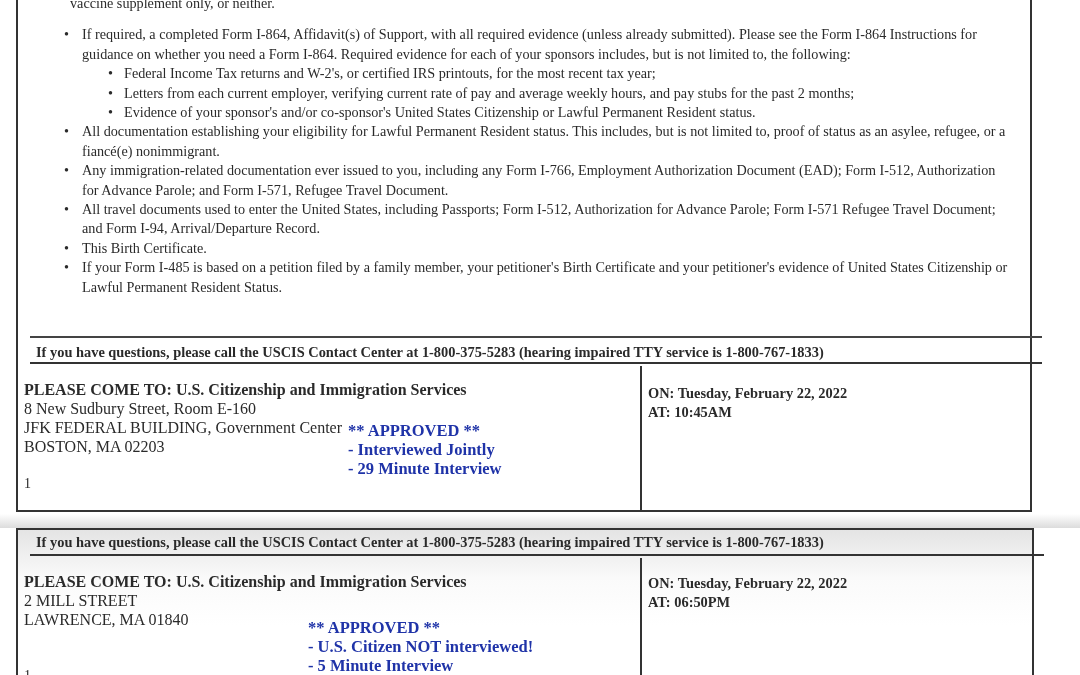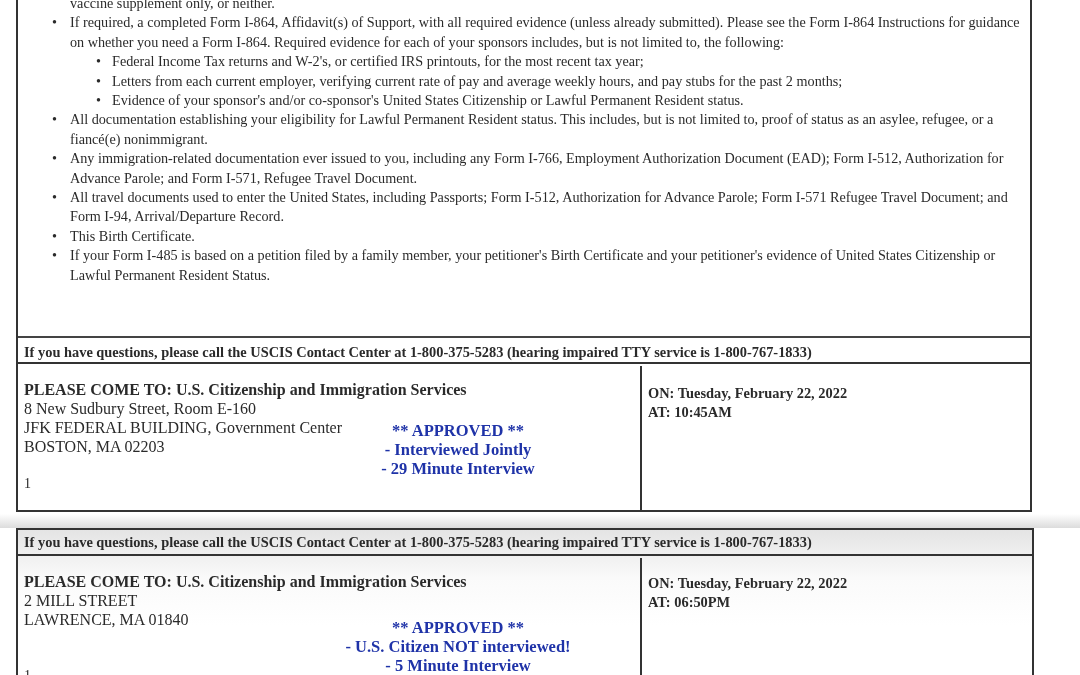--- a/index.html
+++ b/index.html
@@ -9,7 +9,7 @@
           background:linear-gradient(#e4e4e4, #fafafa 30%, #ffffff 60%); }
   .sep-shadow { position:absolute; left:0; top:514px; width:1080px; height:14px; background:linear-gradient(#ffffff, #dcdcdc); }
   .body-text { position:absolute; left:8px; top:-6px; width:1000px; font-size:14.2px; line-height:19.4px; }
-  ul { margin:0; padding:0; list-style:none; }
+  ul { margin:12px; padding:0; list-style:none; }
   li { position:relative; padding-left:44px; }
   li::before { content:"\2022"; position:absolute; left:26px; top:0; }
   li.sub { padding-left:86px; }

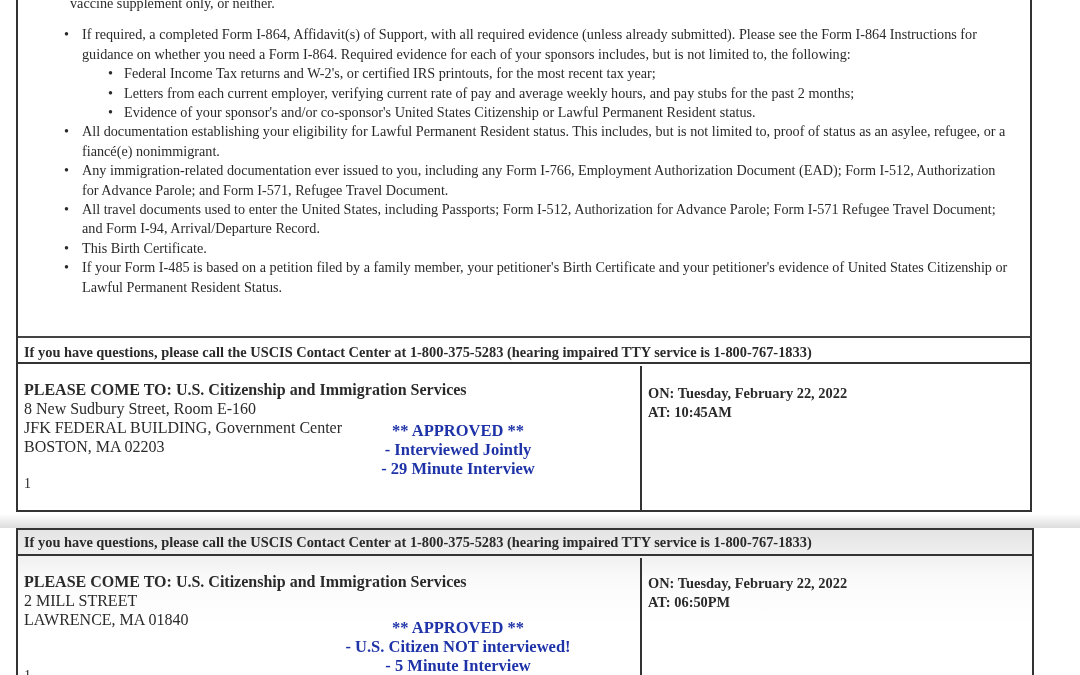--- a/index.html
+++ b/index.html
@@ -14,7 +14,7 @@
   li::before { content:"\2022"; position:absolute; left:26px; top:0; }
   li.sub { padding-left:86px; }
   li.sub::before { left:70px; }
-  .contact { position:absolute; left:0; width:100%; font-weight:bold; font-size:14.4px; padding-left:6px; box-sizing:border-box; border-bottom:2px solid #333; }
+  .contact { position:absolute; left:12px; width:100%; font-weight:bold; font-size:14.4px; padding-left:6px; box-sizing:border-box; border-bottom:2px solid #333; }
   .doc1 .contact { top:336px; height:28px; line-height:28px; border-top:2px solid #444; }
   .doc2 .contact { top:0; height:26px; line-height:24px; }
   .loc { position:absolute; left:6px; font-size:16px; line-height:19px; }

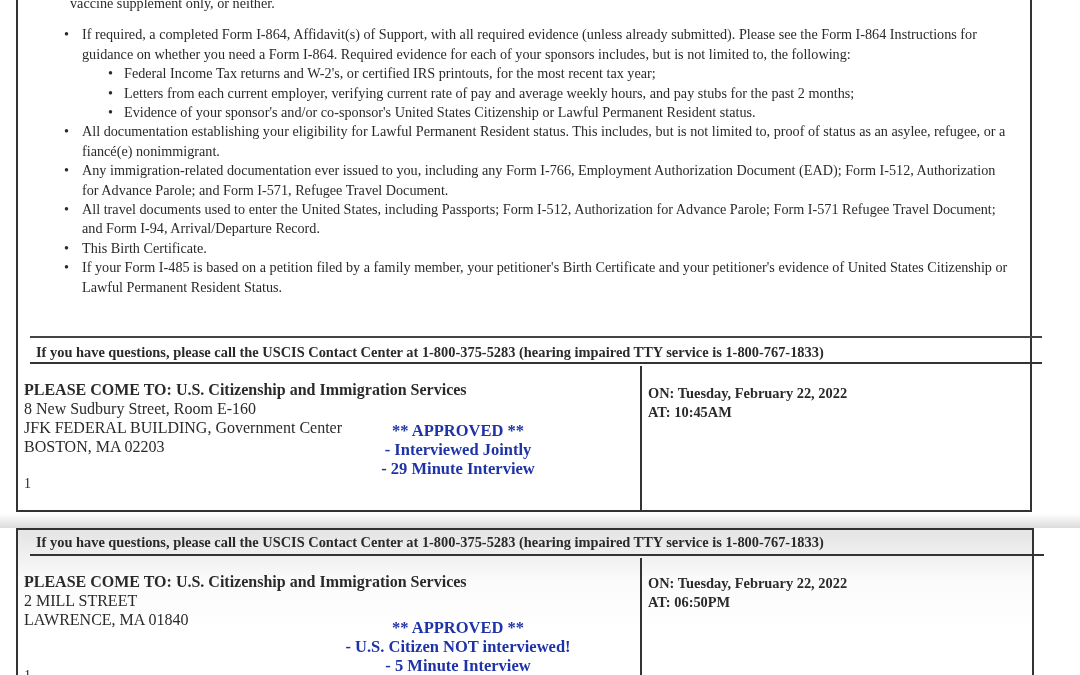--- a/index.html
+++ b/index.html
@@ -21,7 +21,7 @@
   .loc .head { font-weight:bold; }
   .sched { position:absolute; font-weight:bold; font-size:14.4px; line-height:19px; }
   .vdiv { position:absolute; width:0; border-left:2px solid #333; }
-  .status { position:absolute; text-align:center; color:#1f33a8; font-weight:bold; font-size:16.5px; line-height:19px; }
+  .status { position:absolute; text-align:left; color:#1f33a8; font-weight:bold; font-size:16.5px; line-height:19px; }
   .pageno { position:absolute; left:6px; font-size:14px; }
 </style>
 </head>

